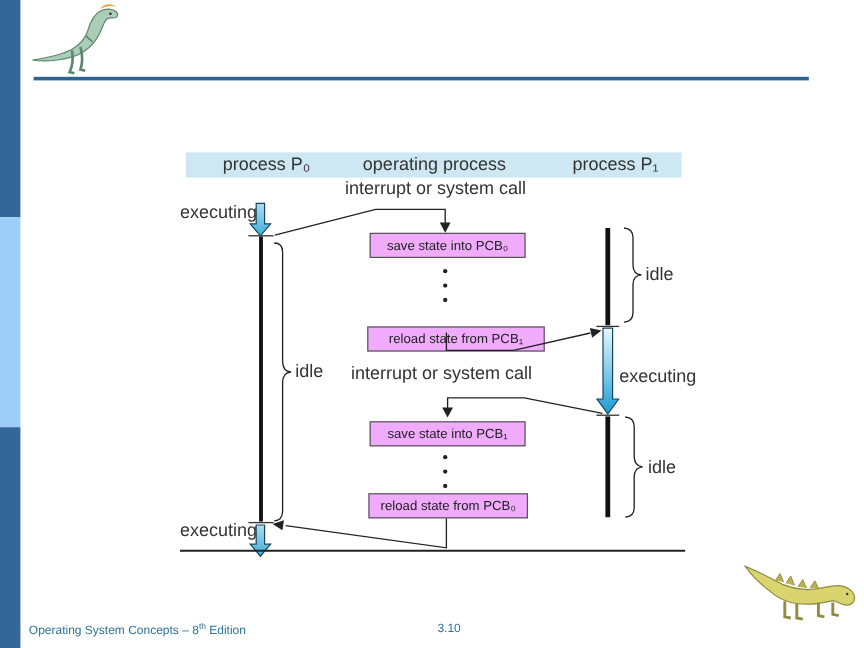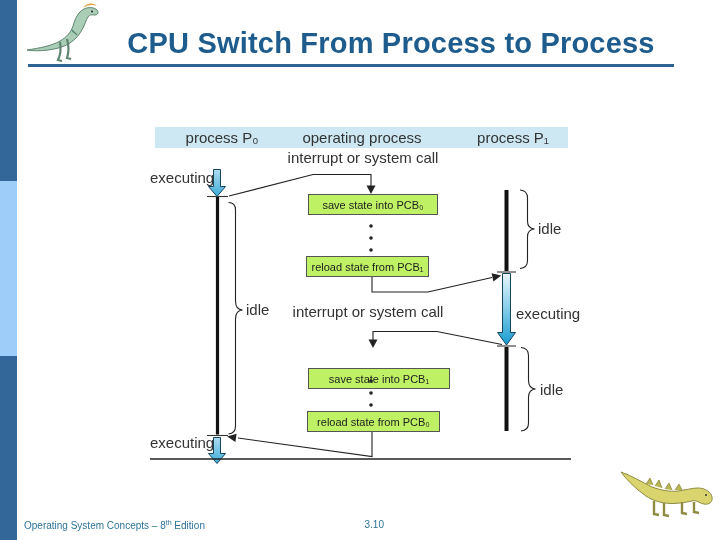--- a/index.html
+++ b/index.html
@@ -48,7 +48,6 @@
     <circle cx="68" cy="9.5" r="1" fill="#223"></circle>
   </svg>
 
-  <div class="title">CPU Switch From Process to Process</div>
   <div class="underline"></div>
 
   <div class="band"></div>

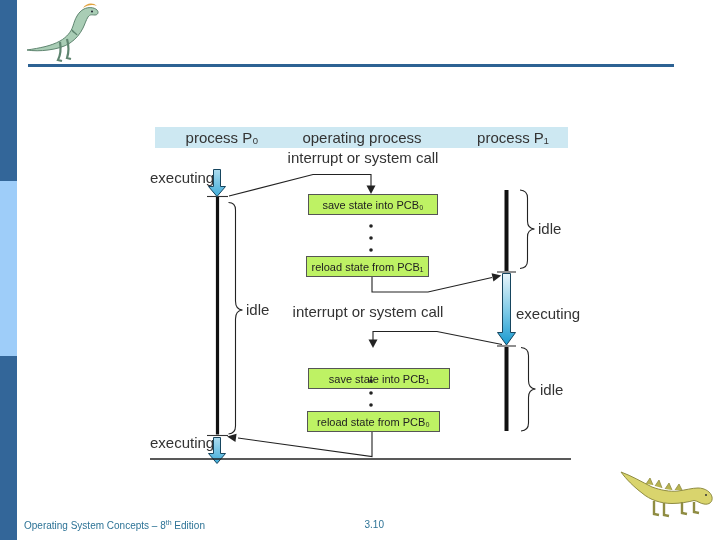--- a/index.html
+++ b/index.html
@@ -21,7 +21,7 @@
   .band{position:absolute;left:155px;top:127px;width:413px;height:21px;background:#cde8f2}
   .dlabel{position:absolute;font-size:15px;color:#333;white-space:nowrap;line-height:13px}
   .center{transform:translateX(-50%)}
-  .box{position:absolute;height:21px;background:#bef264;border:1px solid #555;box-sizing:border-box;
+  .box{position:absolute;height:21px;background:#f0abfc;border:1px solid #555;box-sizing:border-box;
        display:flex;align-items:center;justify-content:center;font-size:11px;color:#222;white-space:nowrap}
   svg.overlay{position:absolute;left:0;top:0;width:720px;height:540px;pointer-events:none}
   

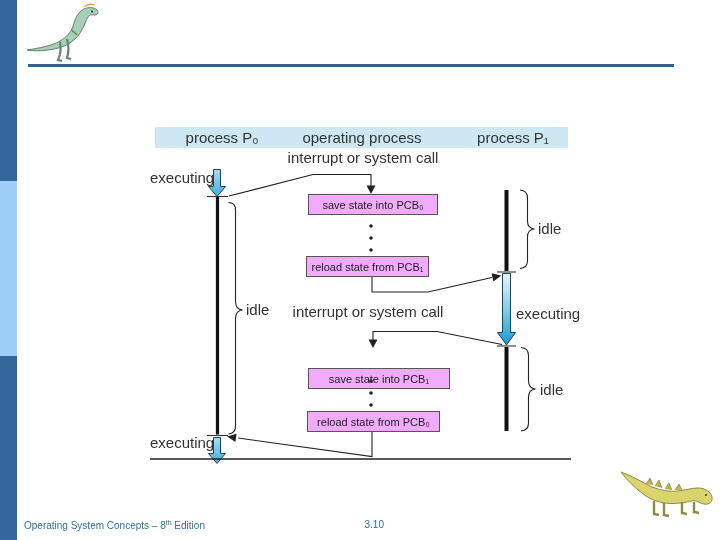--- a/index.html
+++ b/index.html
@@ -65,7 +65,7 @@
   <span class="dlabel" style="left:540px;top:383px">idle</span>
 
   <div class="box" style="left:308px;top:194px;width:130px">save state into PCB₀</div>
-  <div class="box" style="left:306px;top:256px;width:123px">reload state from PCB₁</div>
+  <div class="box" style="left:306px;top:272px;width:148px">reload state from PCB₁</div>
   <div class="box" style="left:308px;top:368px;width:142px">save state into PCB₁</div>
   <div class="box" style="left:307px;top:411px;width:133px">reload state from PCB₀</div>
 

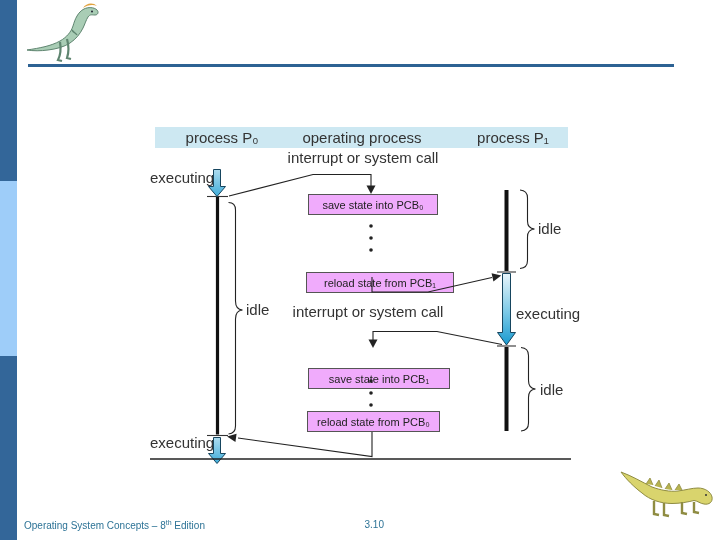--- a/index.html
+++ b/index.html
@@ -66,7 +66,7 @@
 
   <div class="box" style="left:308px;top:194px;width:130px">save state into PCB₀</div>
   <div class="box" style="left:306px;top:272px;width:148px">reload state from PCB₁</div>
-  <div class="box" style="left:308px;top:368px;width:142px">save state into PCB₁</div>
+  <div class="box" style="left:308px;top:351px;width:130px">save state into PCB₁</div>
   <div class="box" style="left:307px;top:411px;width:133px">reload state from PCB₀</div>
 
   <svg class="overlay">

